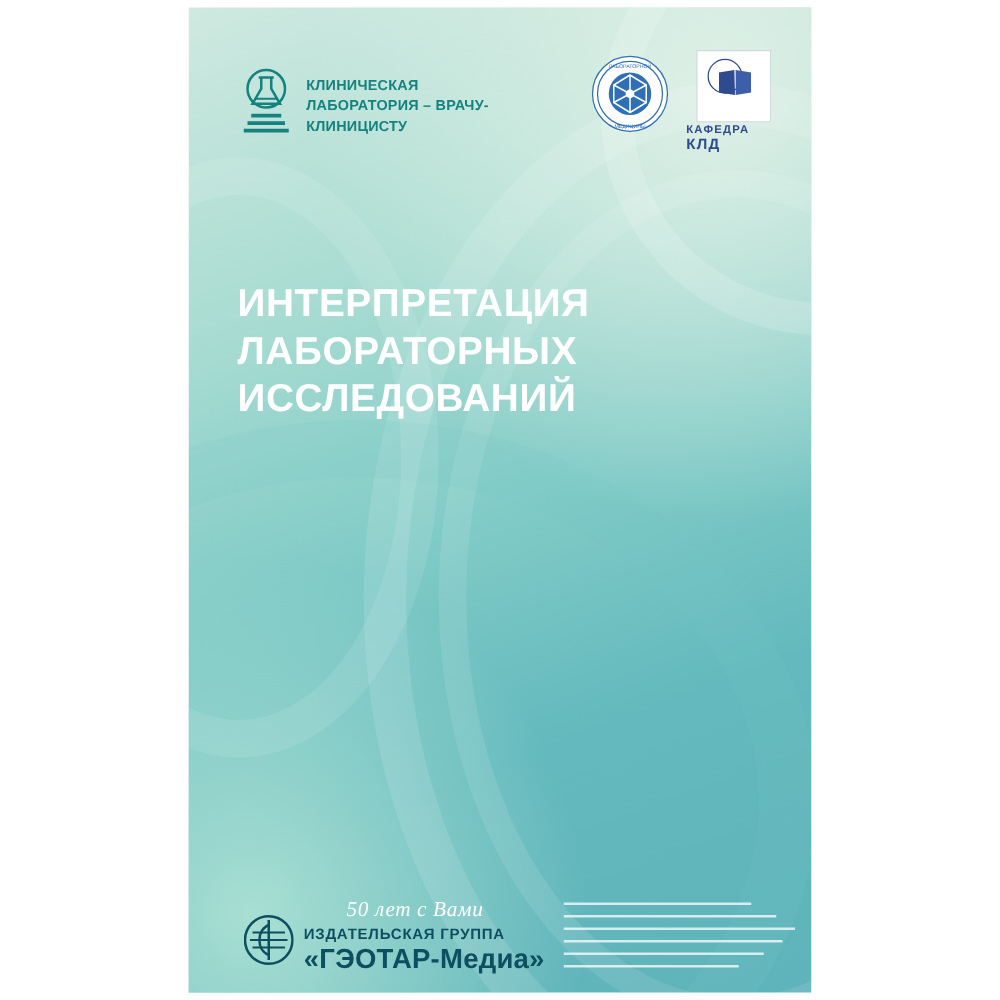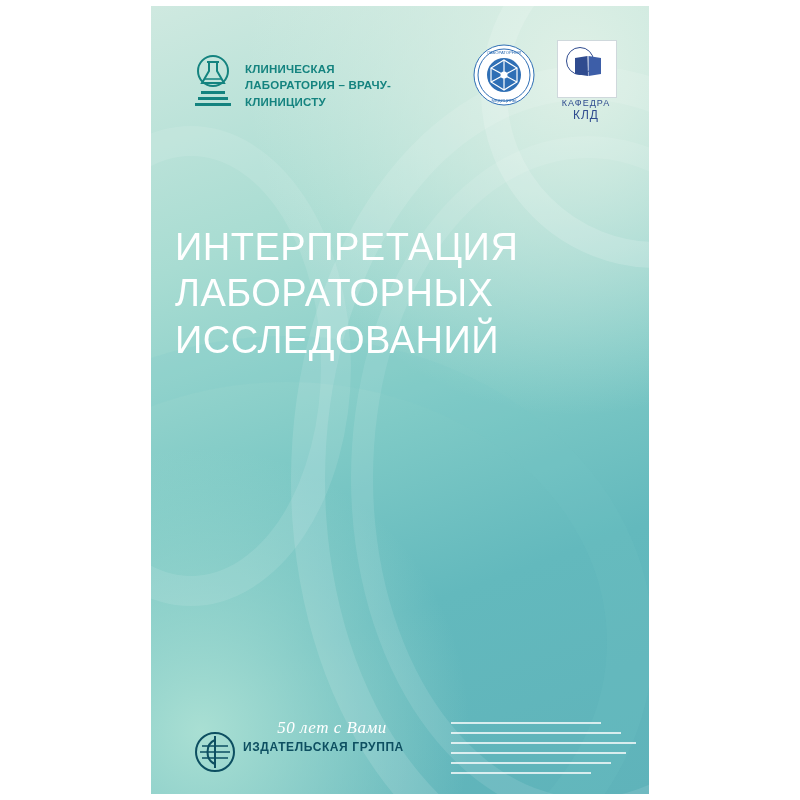--- a/index.html
+++ b/index.html
@@ -111,9 +111,9 @@
   .kafedra .k-l1, .kafedra .k-l2 {
     position: absolute;
     width: 74px;
-    text-align: center;
+    text-align: left;
     color: #2f4b8f;
-    font-weight: normal;
+    font-weight: bold;
     letter-spacing: 1px;
   }
   .kafedra .k-l1 { top: 58px; font-size: 9px; }

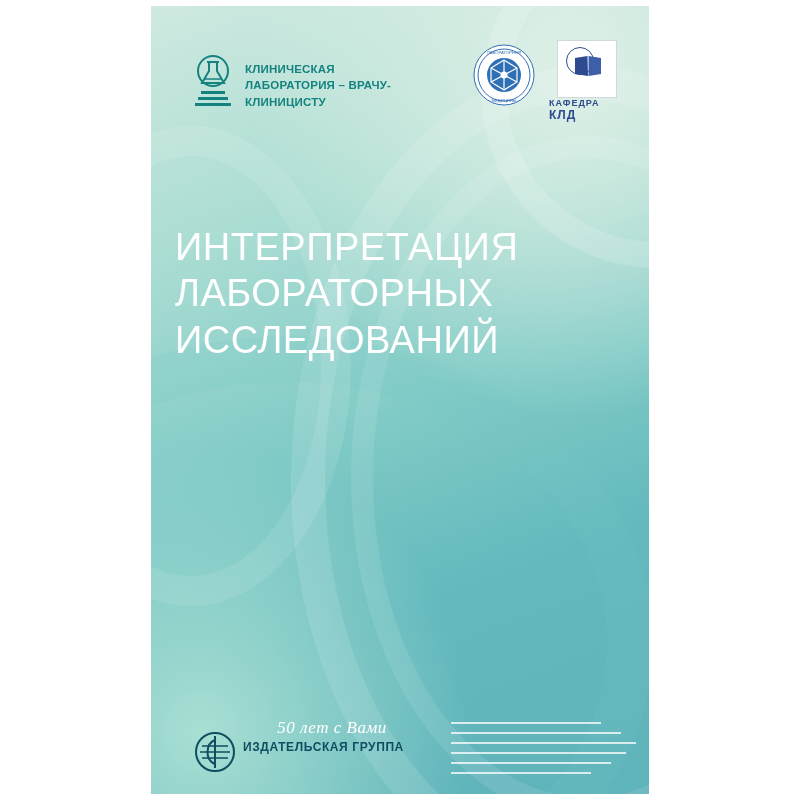--- a/index.html
+++ b/index.html
@@ -135,12 +135,12 @@
   
   .title-main {
     position: absolute;
-    left: 24px;
+    left: 39px;
     top: 218px;
     width: 440px;
     color: #ffffff;
-    font-size: 38px;
-    font-weight: normal;
+    font-size: 31px;
+    font-weight: bold;
     line-height: 1.22;
     letter-spacing: .5px;
     text-transform: uppercase;

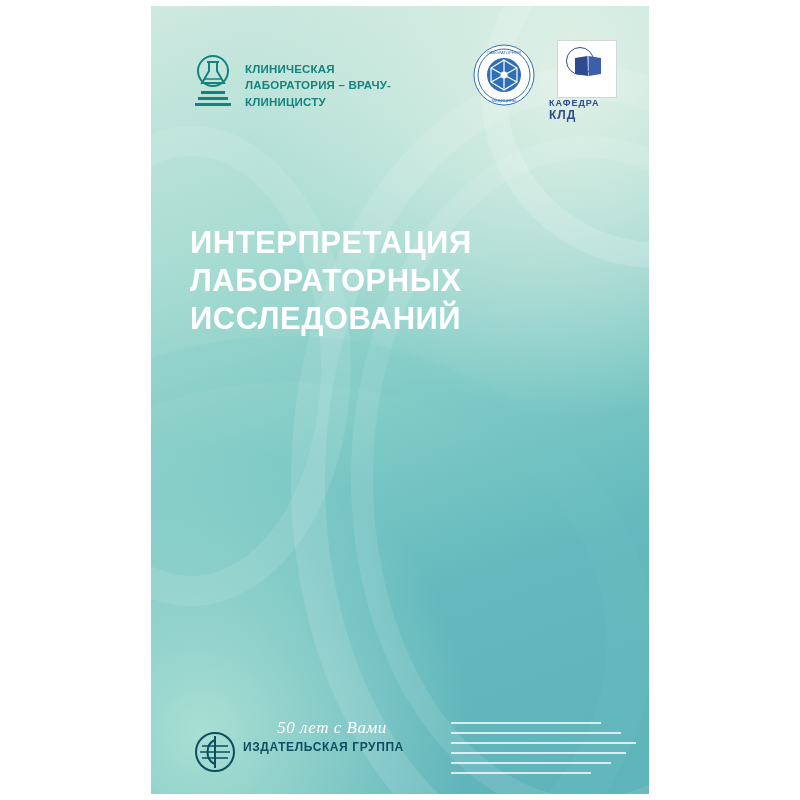--- a/index.html
+++ b/index.html
@@ -280,6 +280,7 @@
   </svg>
 
   <div class="pub-group">Издательская группа</div>
+  <div class="pub-name">«ГЭОТАР-Медиа»</div>
 
   <div class="pub-lines">
     <i style="top:2px;  width:150px;"></i>

